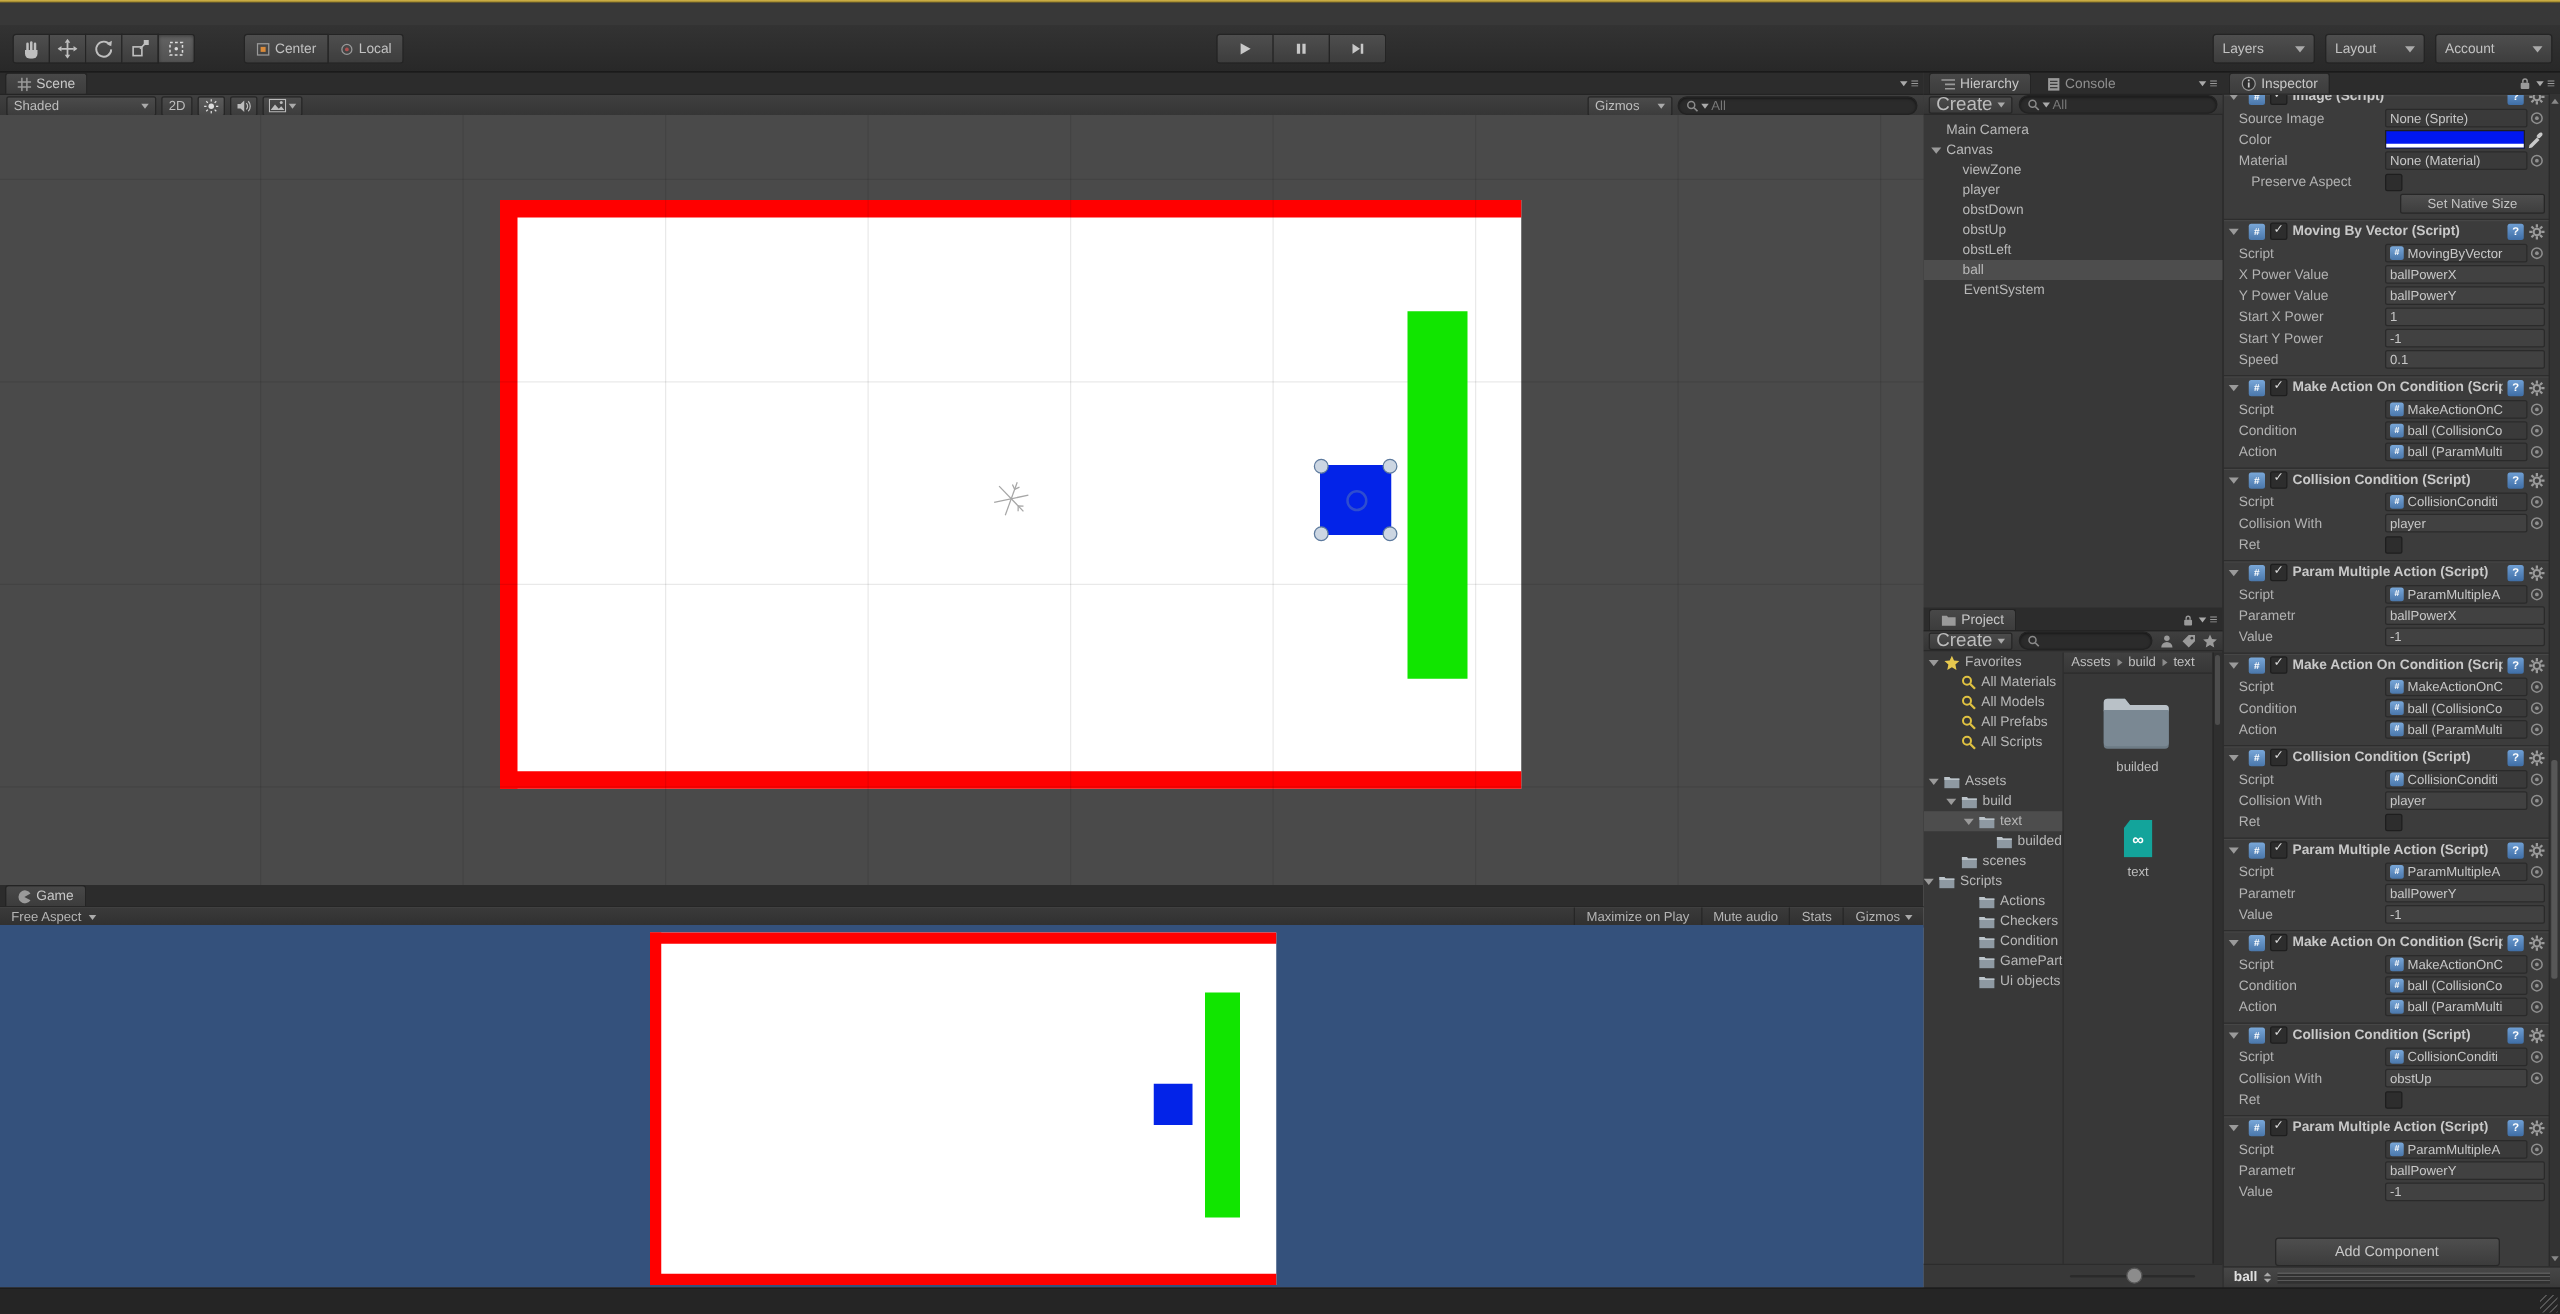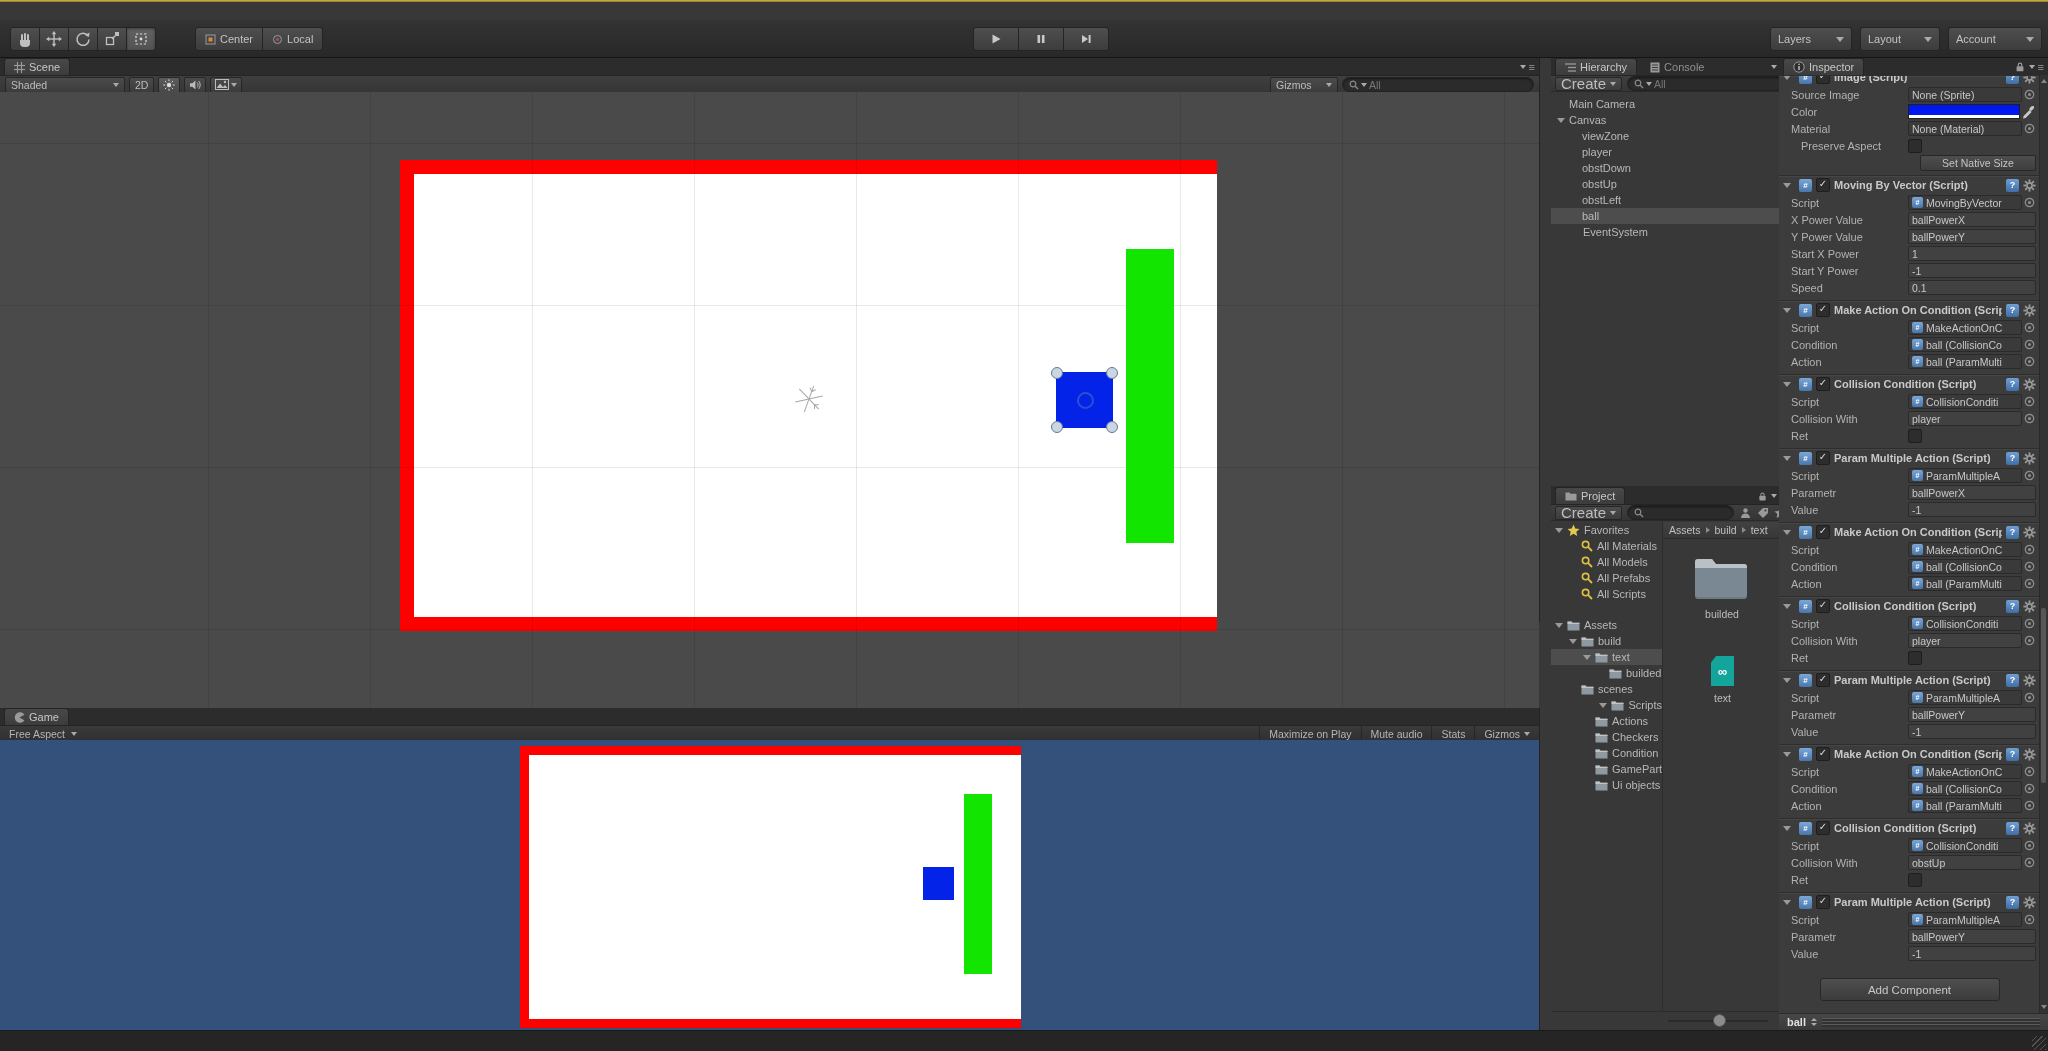--- a/index.html
+++ b/index.html
@@ -76,7 +76,7 @@
   .gm-ball{position:absolute;left:923px;top:127px;width:31px;height:33px;}
   .gm-green{position:absolute;left:964px;top:54px;width:28px;height:180px;}
   
-  .midcol{position:absolute;left:1539px;top:57px;width:240px;height:973px;background:#383838;border-right:1px solid #232323;box-sizing:border-box;margin-left:12px;}
+  .midcol{position:absolute;left:1539px;top:57px;width:240px;height:973px;background:#383838;border-right:1px solid #232323;box-sizing:border-box;}
   .hier{position:absolute;left:0;top:0;width:100%;height:429px;}
   .createrow{height:15px;background:linear-gradient(#3f3f3f,#353535);border-bottom:1px solid #2a2a2a;
     display:flex;align-items:center;padding:0 4px;gap:5px;}

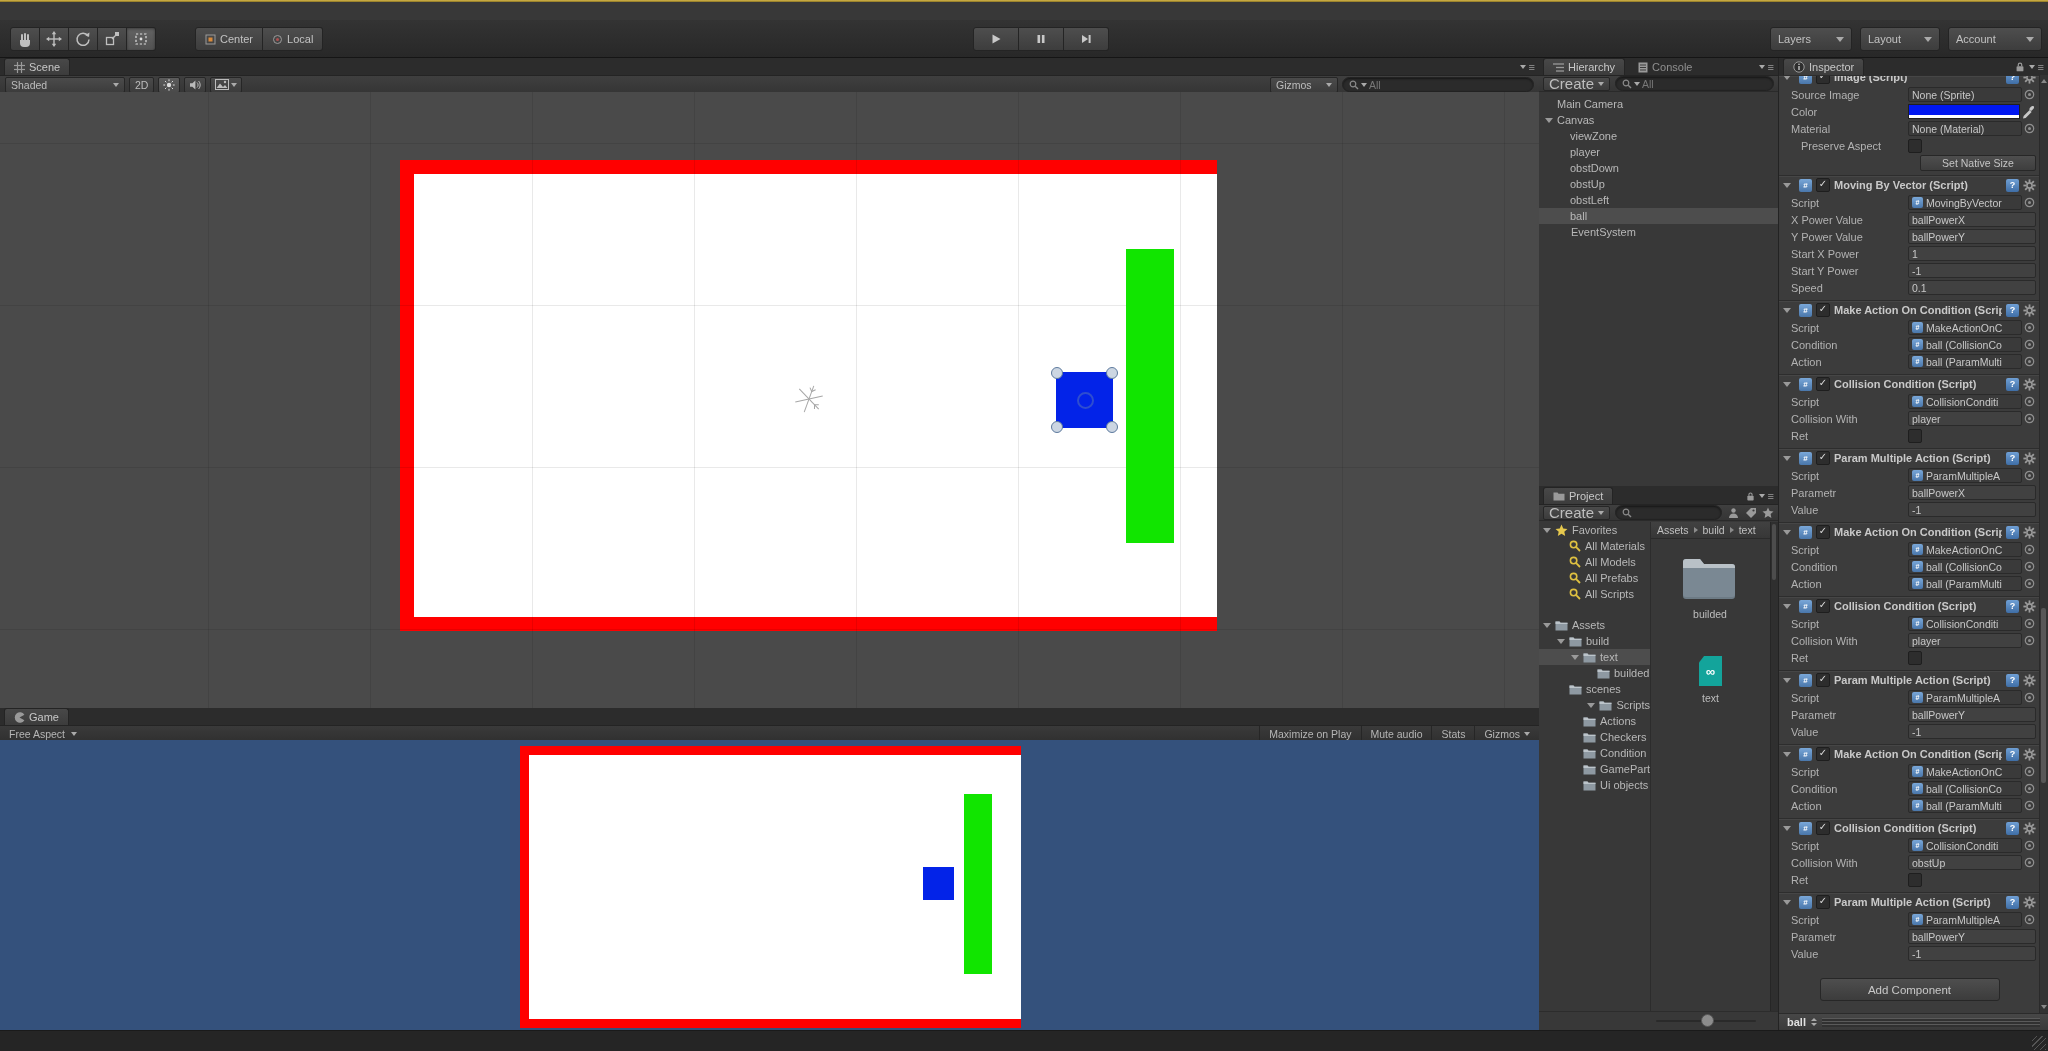--- a/index.html
+++ b/index.html
@@ -620,7 +620,7 @@
               </span>
               <span>scenes</span>
             </div>
-            <div class="p-row" style="padding-left: 18px; justify-content: flex-end;">
+            <div class="p-row" style="">
               <span class="h-tri"></span>
               <span class="micon">
                 <svg width="13" height="11" viewBox="0 0 13 11">

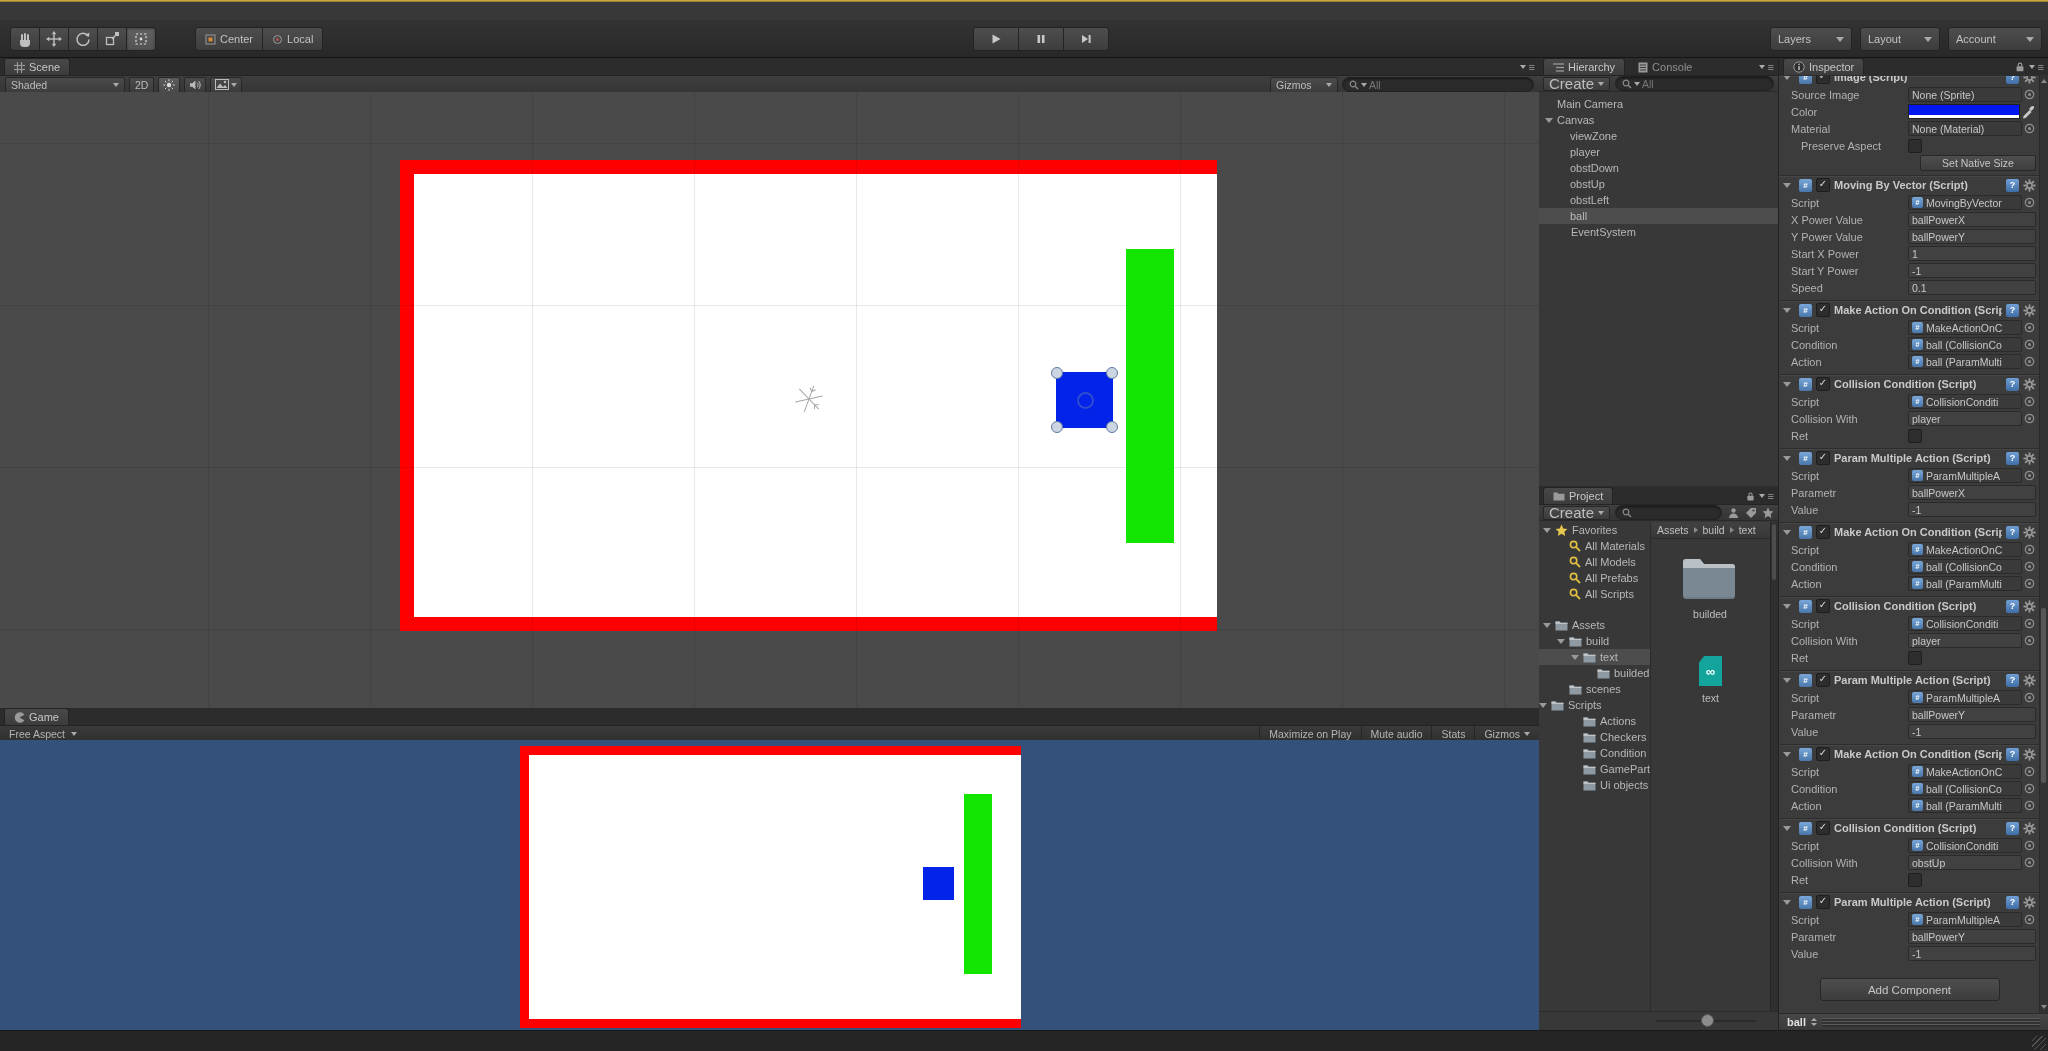--- a/index.html
+++ b/index.html
@@ -130,7 +130,7 @@
   .swatch .alpha{position:absolute;left:0;bottom:0;width:100%;height:3px;background:#fff;}
   .sn-btn{margin-left:129px;height:14px;width:118px;background:linear-gradient(#4e4e4e,#3e3e3e);border:1px solid #272727;
     border-radius:2px;color:#c4c4c4;font-size:10.5px;display:flex;align-items:center;justify-content:center;}
-  .addcomp{margin:12px auto 0;width:178px;height:21px;background:linear-gradient(#4e4e4e,#3c3c3c);border:1px solid #272727;
+  .addcomp{margin:24px auto 0;width:178px;height:21px;background:linear-gradient(#4e4e4e,#3c3c3c);border:1px solid #272727;
     border-radius:3px;color:#c8c8c8;font-size:11.5px;display:flex;align-items:center;justify-content:center;}
   .insp-scroll{position:absolute;right:0;top:18px;width:8px;height:938px;background:#333;border-left:1px solid #2a2a2a;}
   .insp-scroll .thumb{position:absolute;left:1px;top:533px;width:5px;height:175px;background:#575757;border-radius:2px;}

